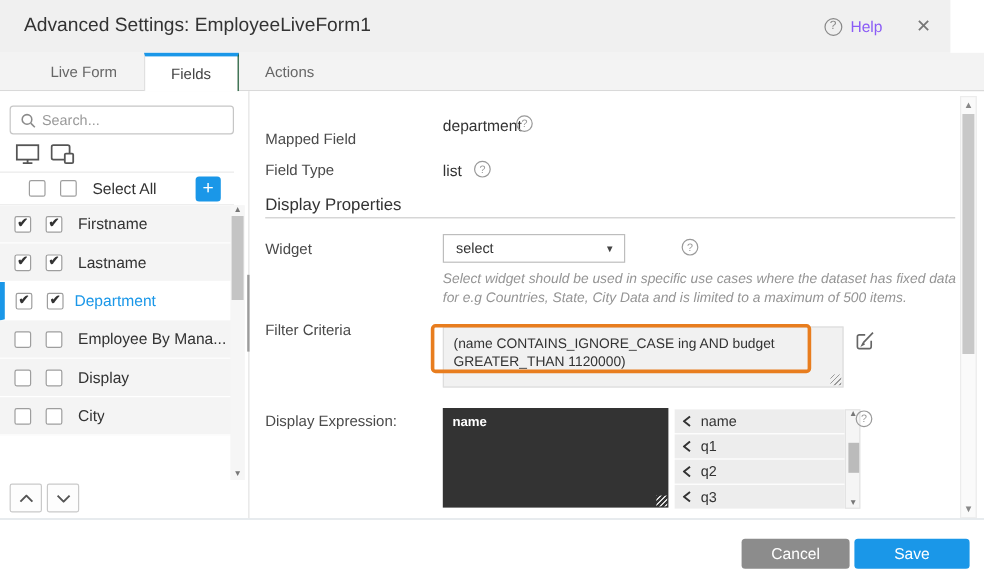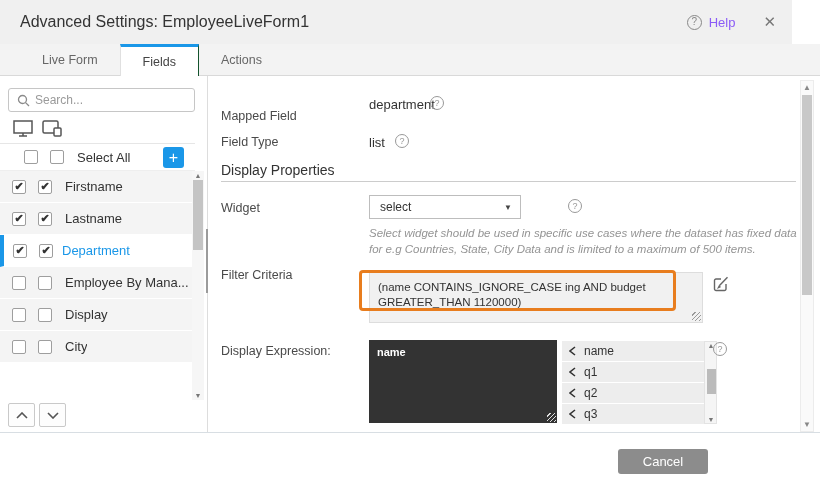--- a/index.html
+++ b/index.html
@@ -256,6 +256,7 @@
 
   <div class="footer">
     <button class="btn btn-cancel">Cancel</button>
+    <button class="btn btn-save">Save</button>
   </div>
 
 </div>

